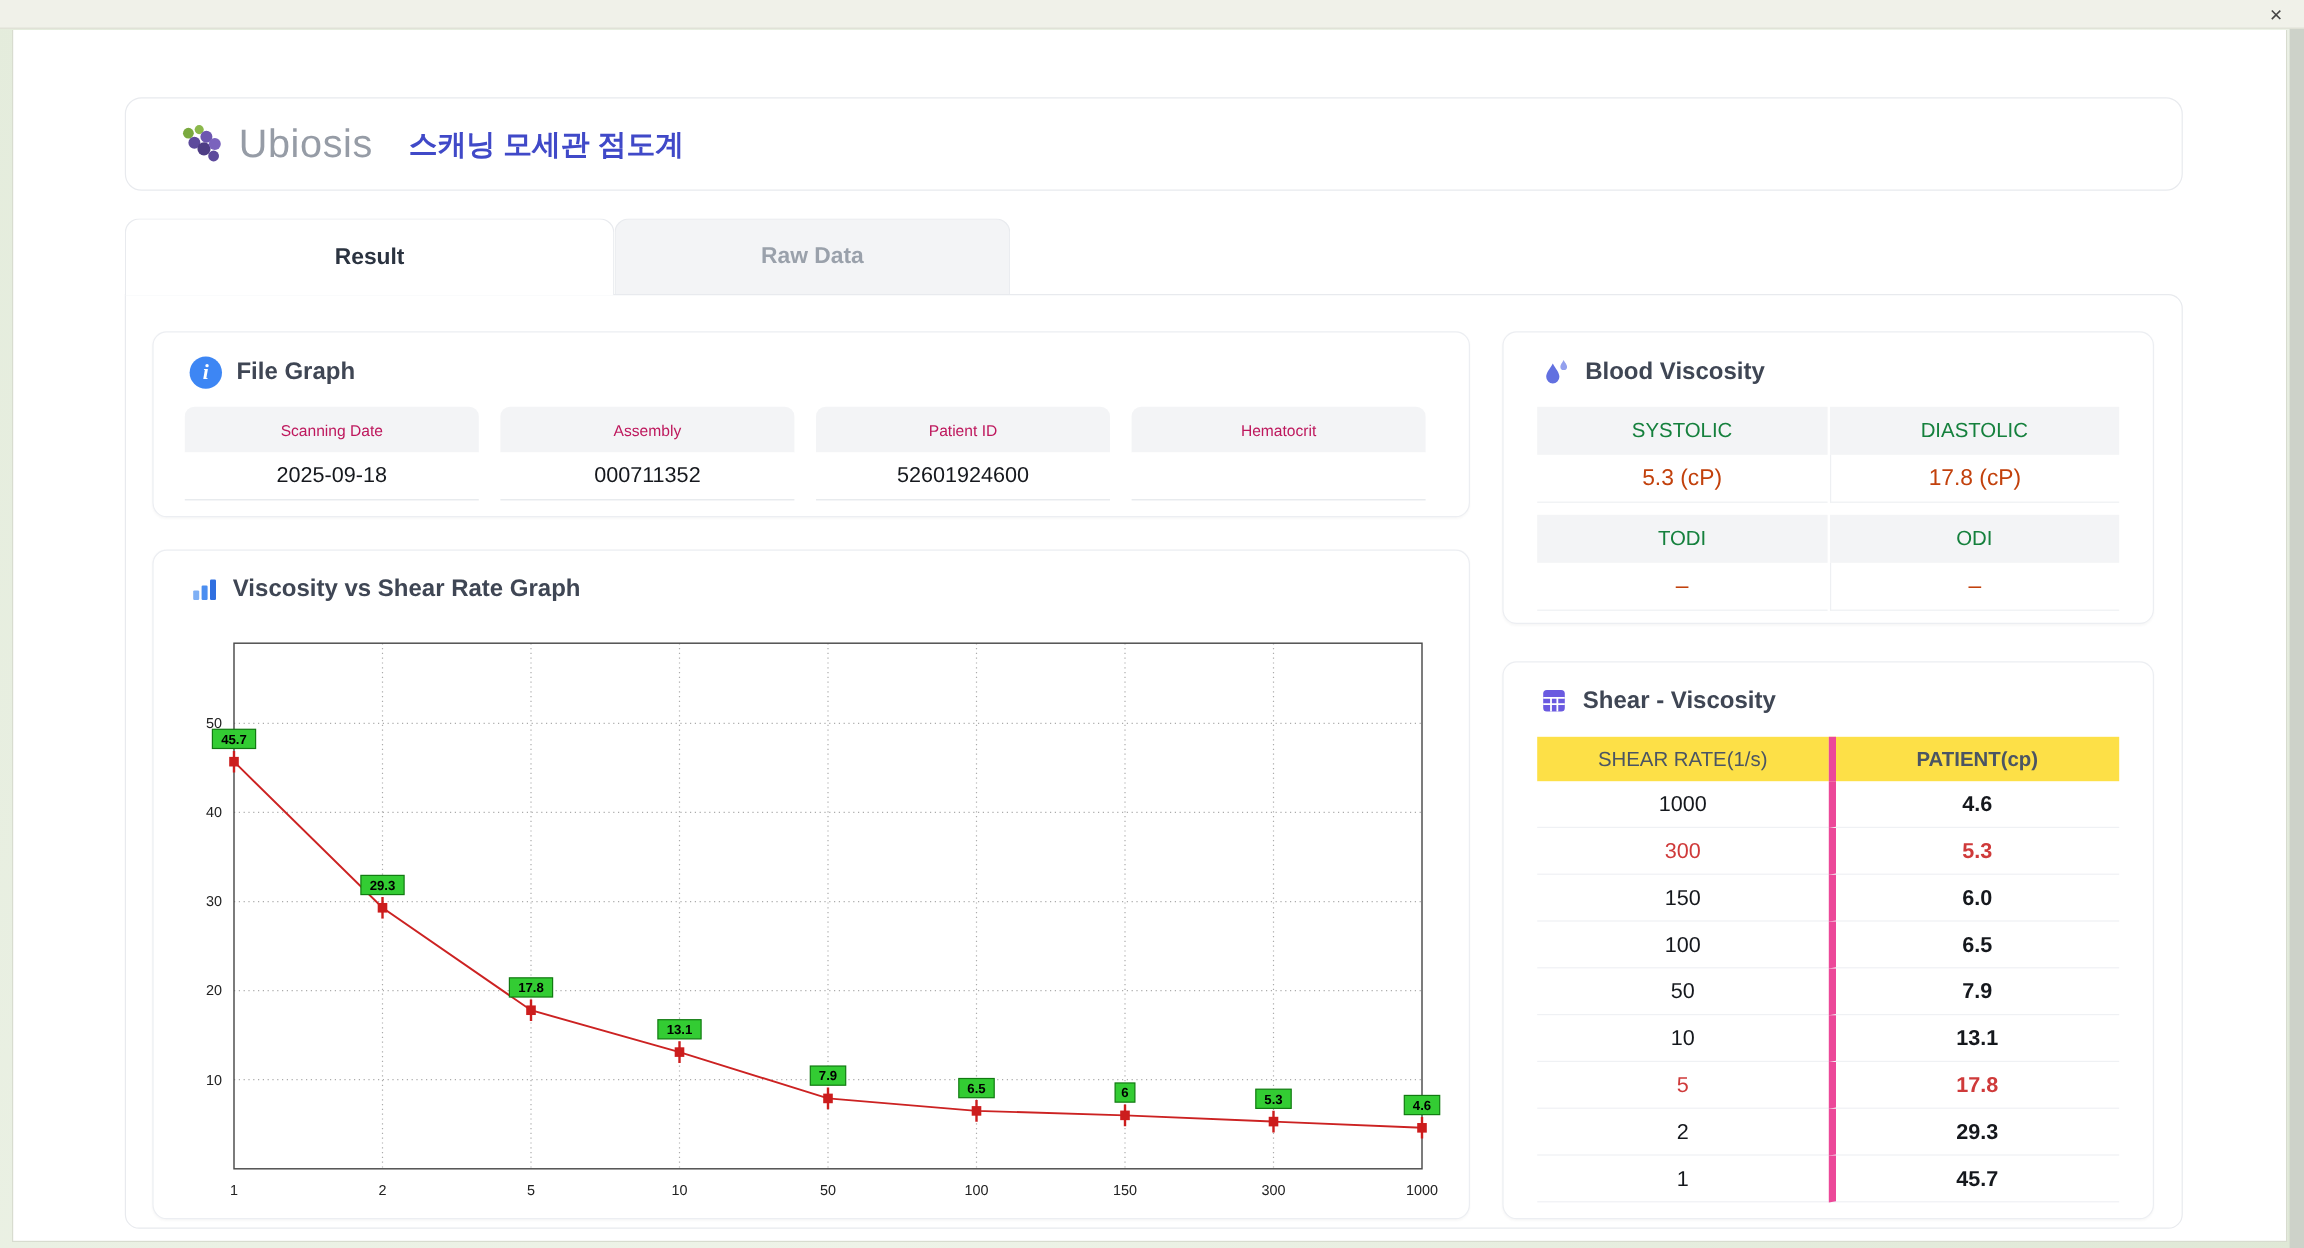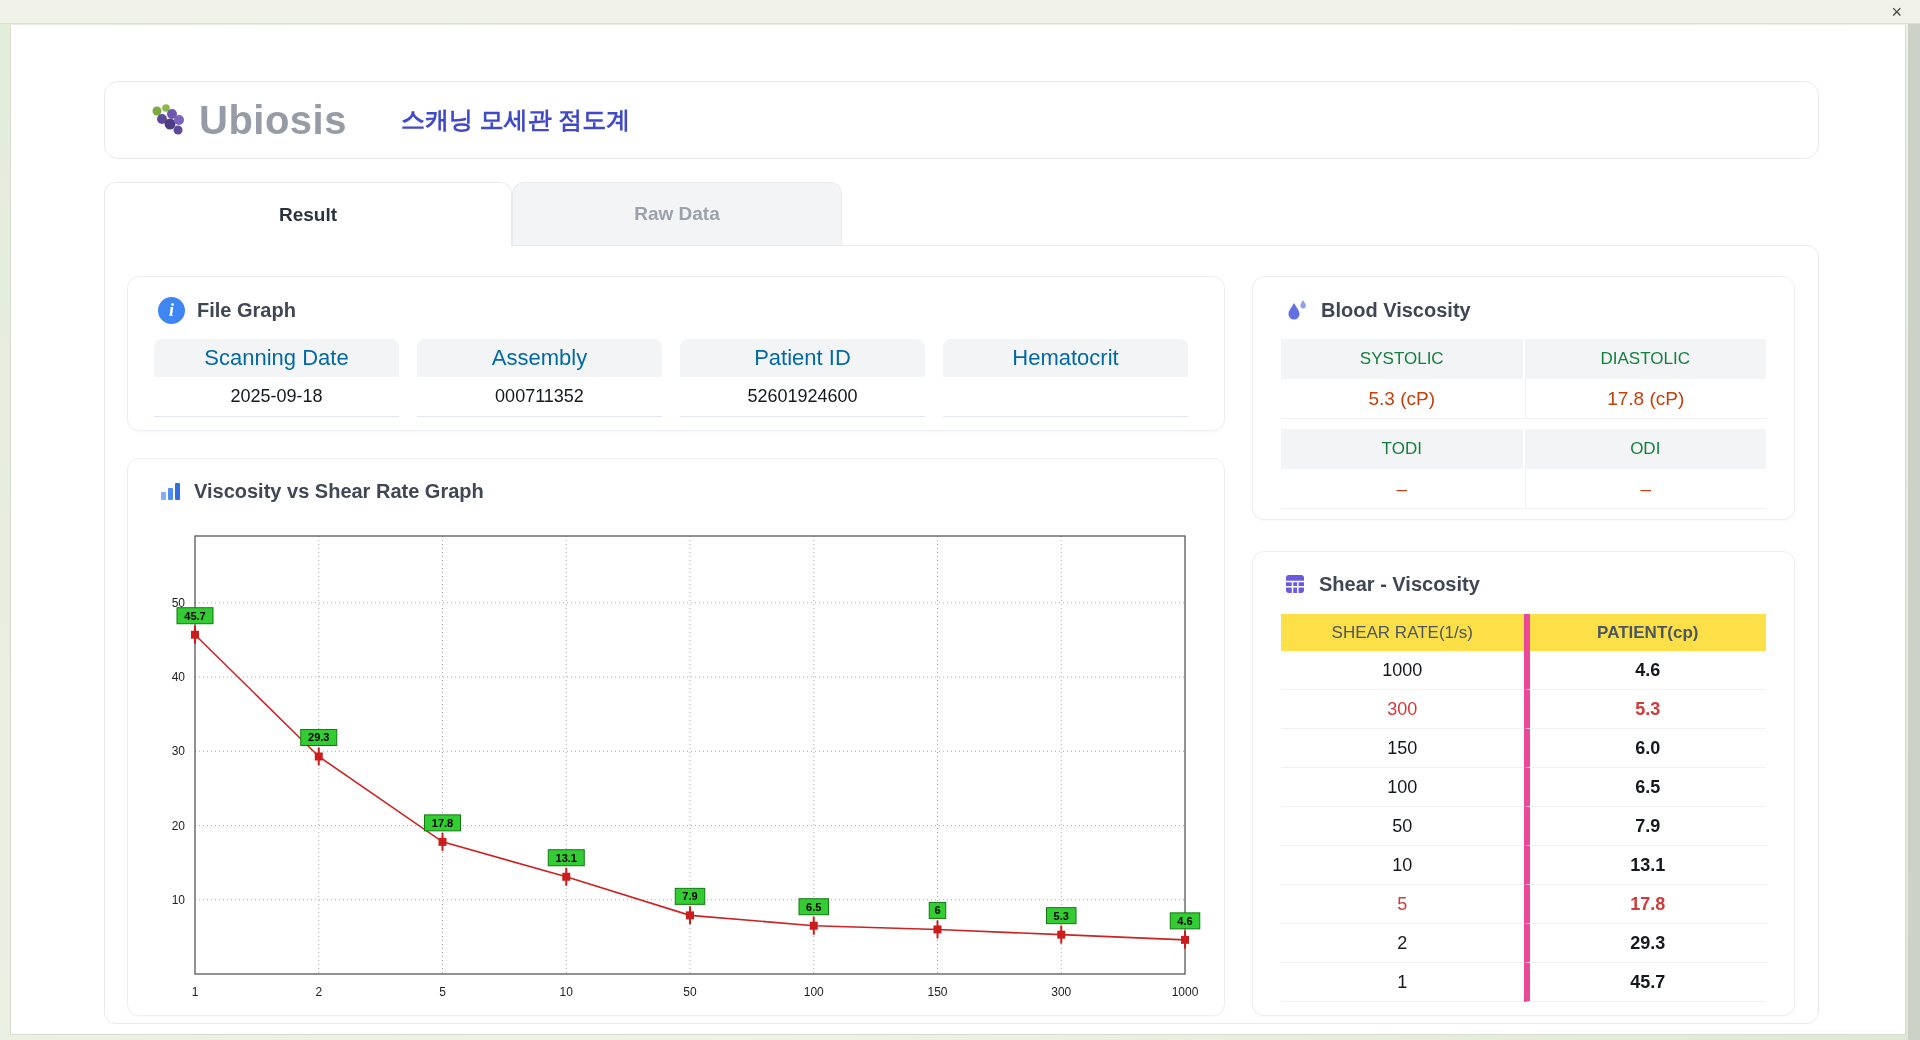--- a/index.html
+++ b/index.html
@@ -30,7 +30,7 @@
     display:flex; align-items:center;
   }
   .logo { display:flex; align-items:center; gap:10px; margin-left:44px; }
-  .logo-text { font-size:40px; color:#969ca6; font-weight:700; letter-spacing:0.5px; }
+  .logo-text { font-size:33px; color:#969ca6; font-weight:400; letter-spacing:0.5px; }
   .app-title { margin-left:54px; font-size:24px; font-weight:700; color:#4049c8; }
 
   

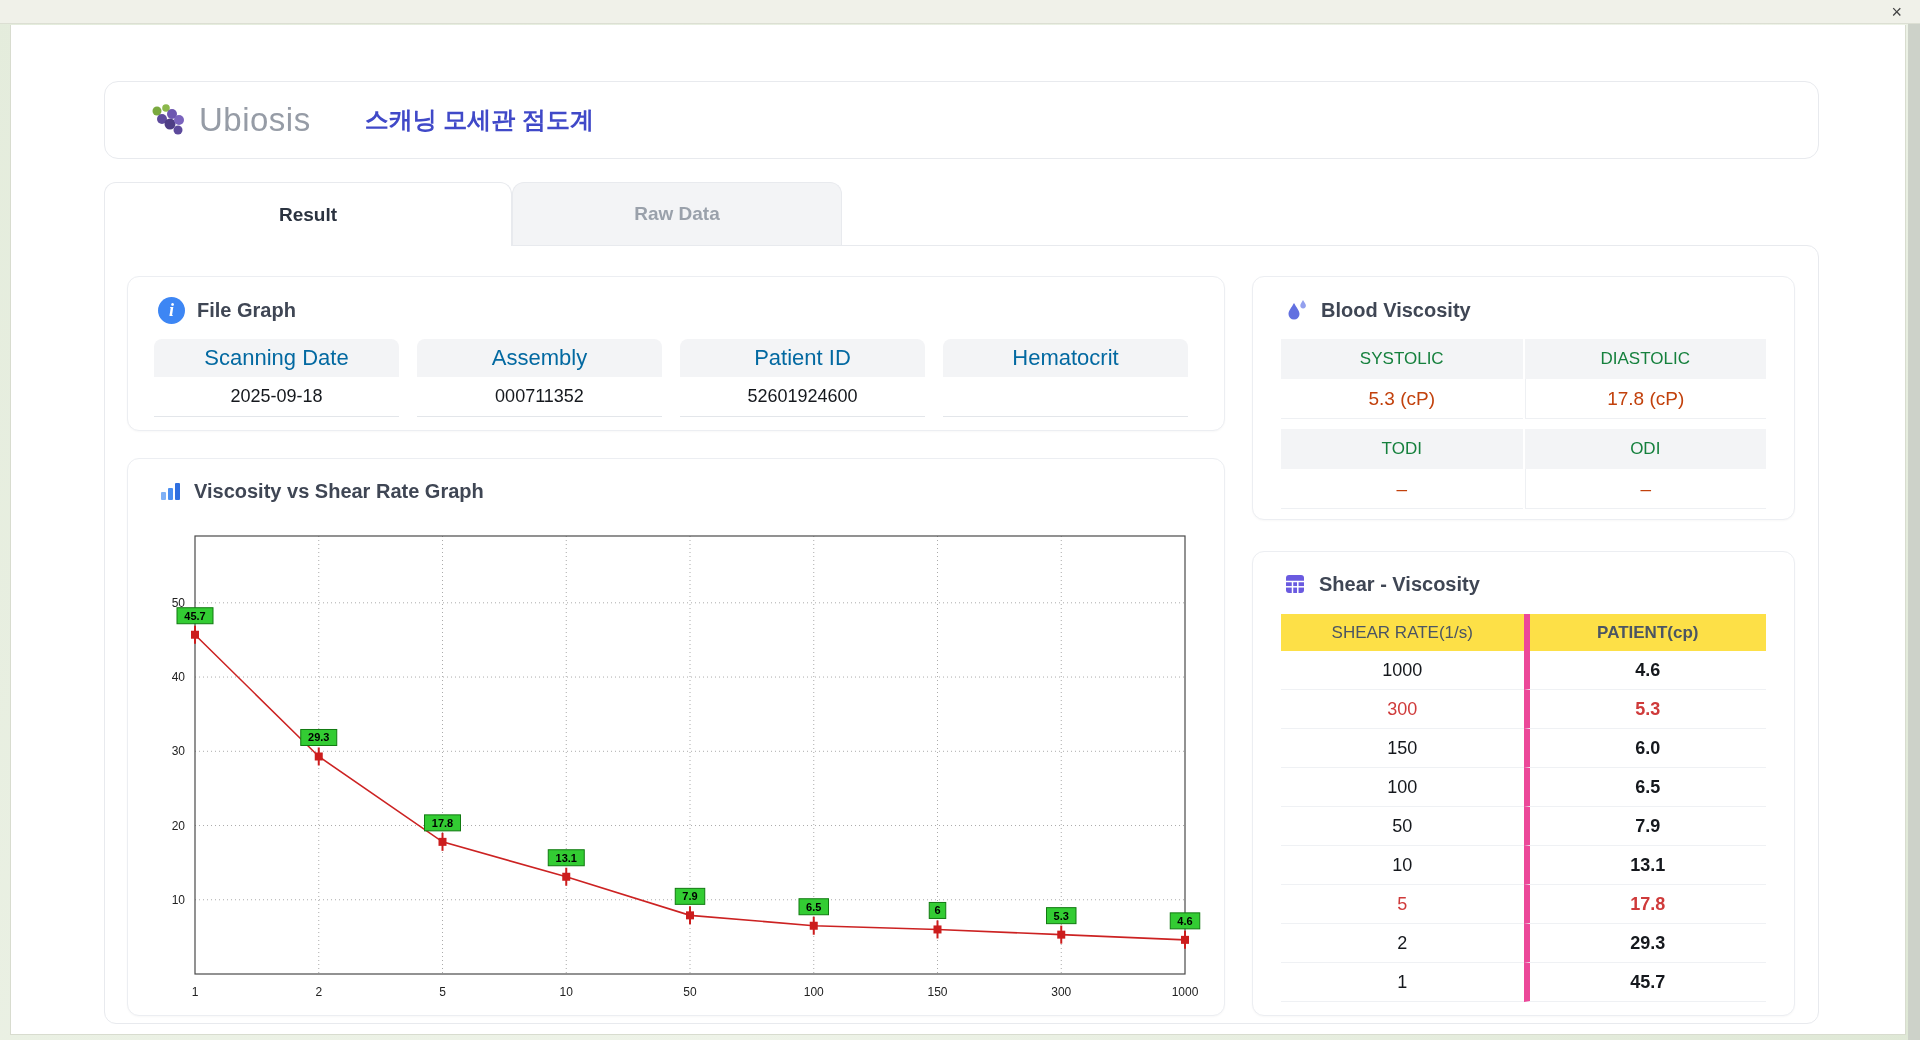--- a/index.html
+++ b/index.html
@@ -31,7 +31,7 @@
   }
   .logo { display:flex; align-items:center; gap:10px; margin-left:44px; }
   .logo-text { font-size:33px; color:#969ca6; font-weight:400; letter-spacing:0.5px; }
-  .app-title { margin-left:54px; font-size:24px; font-weight:700; color:#4049c8; }
+  .app-title { margin-left:30px; font-size:24px; font-weight:700; color:#4049c8; }
 
   
   .tab { position:absolute; display:flex; align-items:center; justify-content:center;

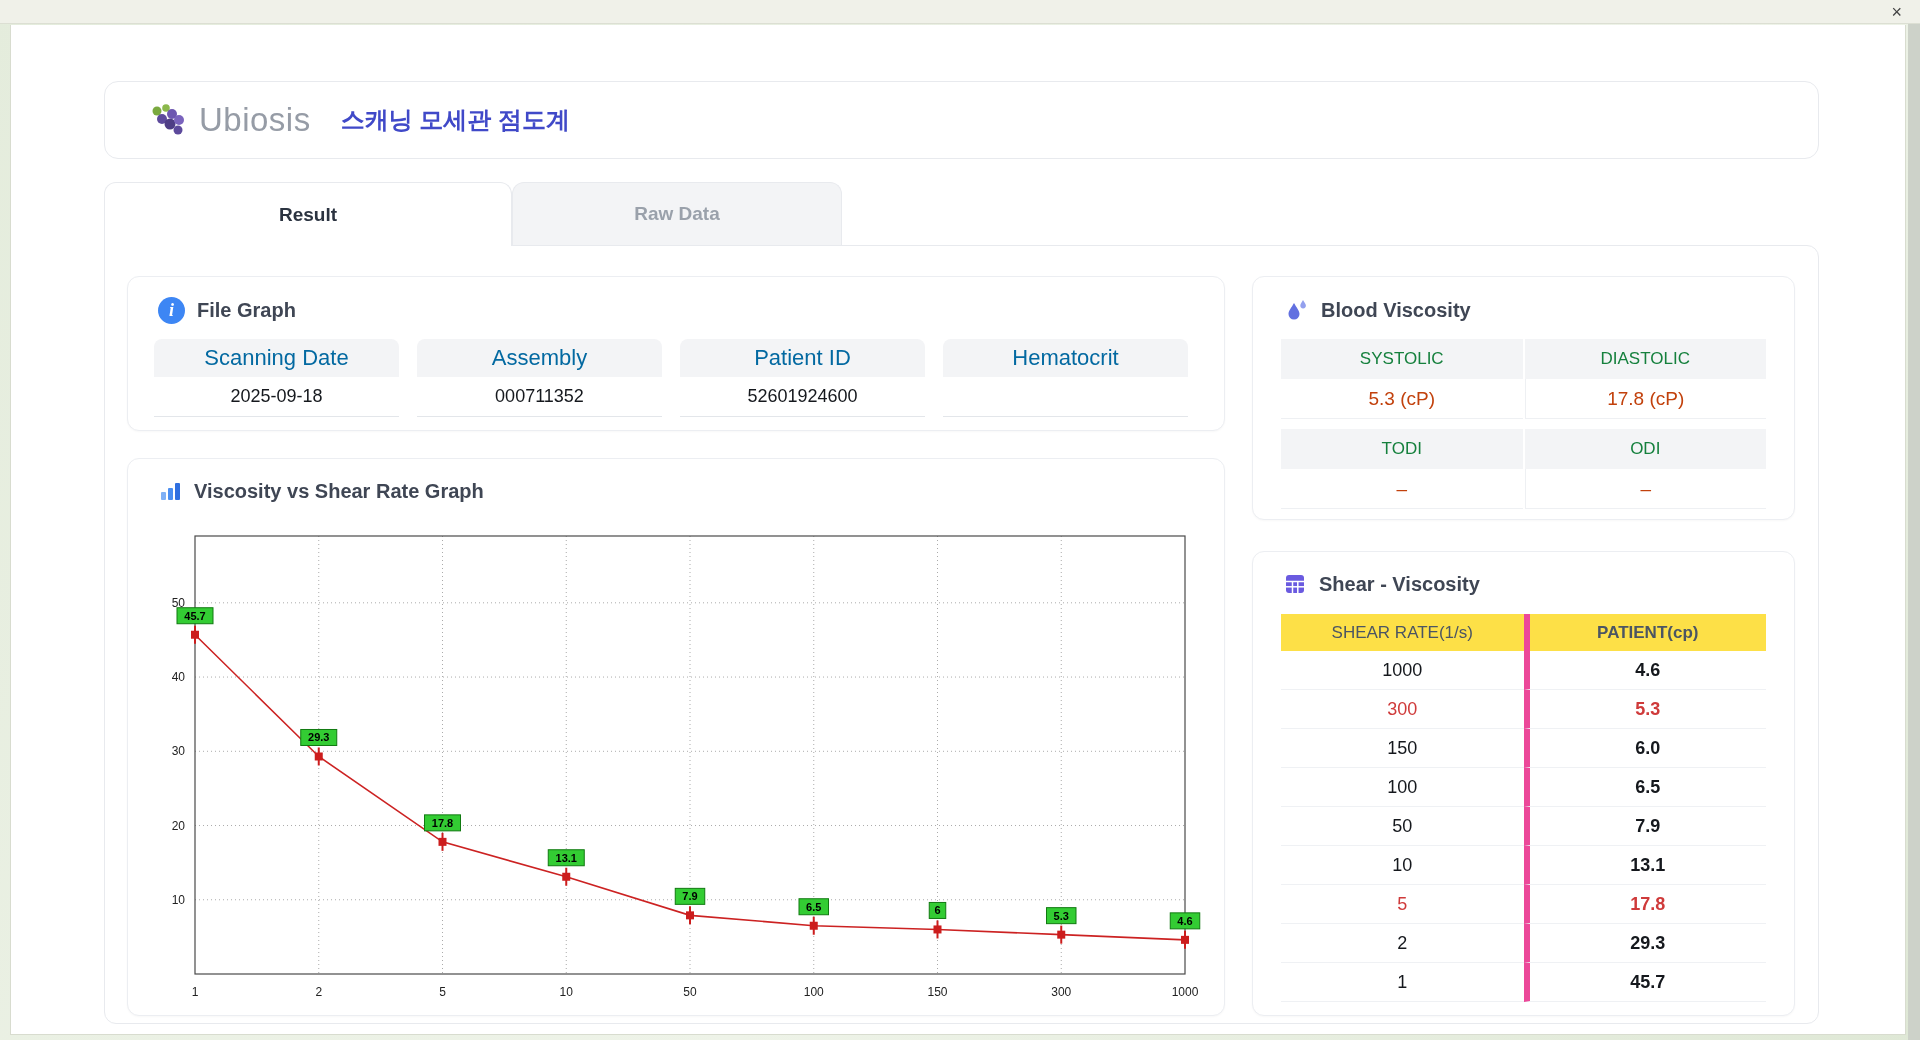--- a/index.html
+++ b/index.html
@@ -64,7 +64,7 @@
             grid-template-columns:repeat(4,245px); column-gap:18px; }
   .f-label { height:38px; background:#f3f4f6; border-radius:8px 8px 0 0;
              display:flex; align-items:center; justify-content:center;
-             color:#0369a1; font-size:22px; }
+             color:#be185d; font-size:13px; }
   .f-value { height:40px; background:#fff; border-bottom:1px solid #e3e6ea;
              display:flex; align-items:center; justify-content:center;
              color:#15181d; font-size:18px; }

